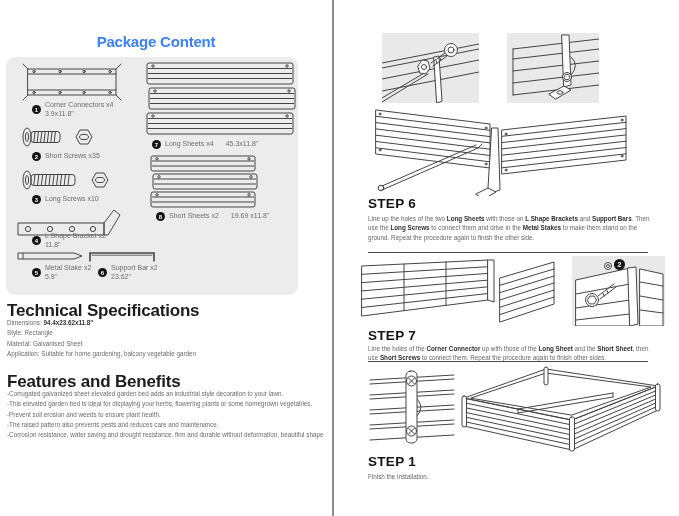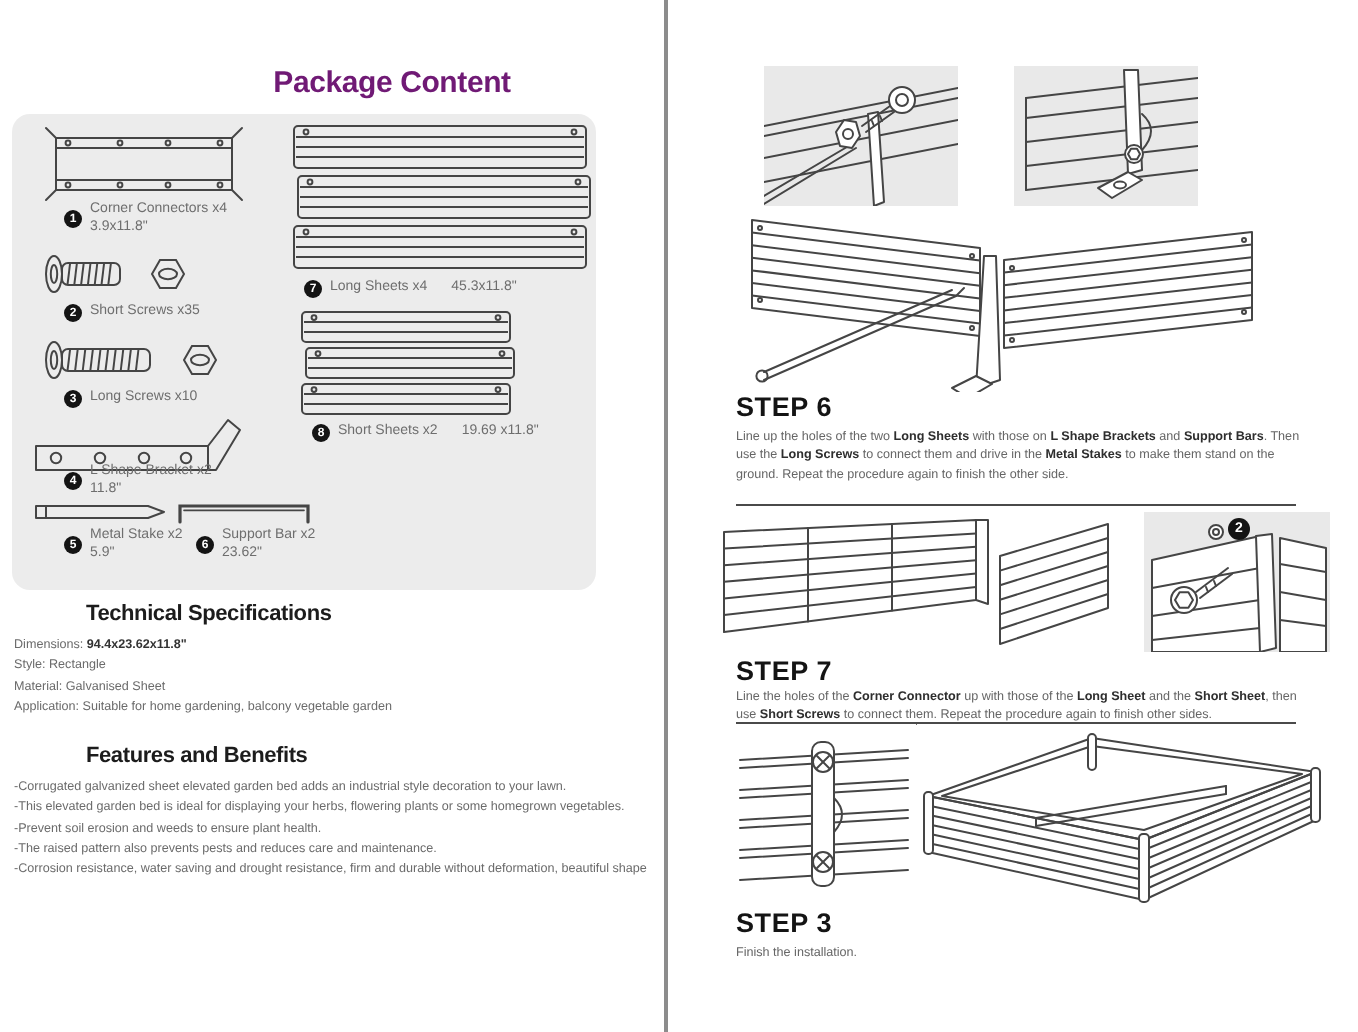--- a/index.html
+++ b/index.html
@@ -10,7 +10,7 @@
   .hrule{position:absolute;height:1px;background:#4a4a4a;width:280px;left:368px;}
 
   .doc-title{position:absolute;left:0;top:33px;width:312px;text-align:center;
-             font-size:15px;font-weight:600;color:#701a75;letter-spacing:-0.2px;padding-left:40px;}
+             font-size:15px;font-weight:600;color:#3b82f6;letter-spacing:-0.2px;}
   .panel{position:absolute;left:6px;top:57px;width:292px;height:238px;background:#ececec;border-radius:9px;}
 
   .badge{display:inline-flex;align-items:center;justify-content:center;flex:0 0 auto;

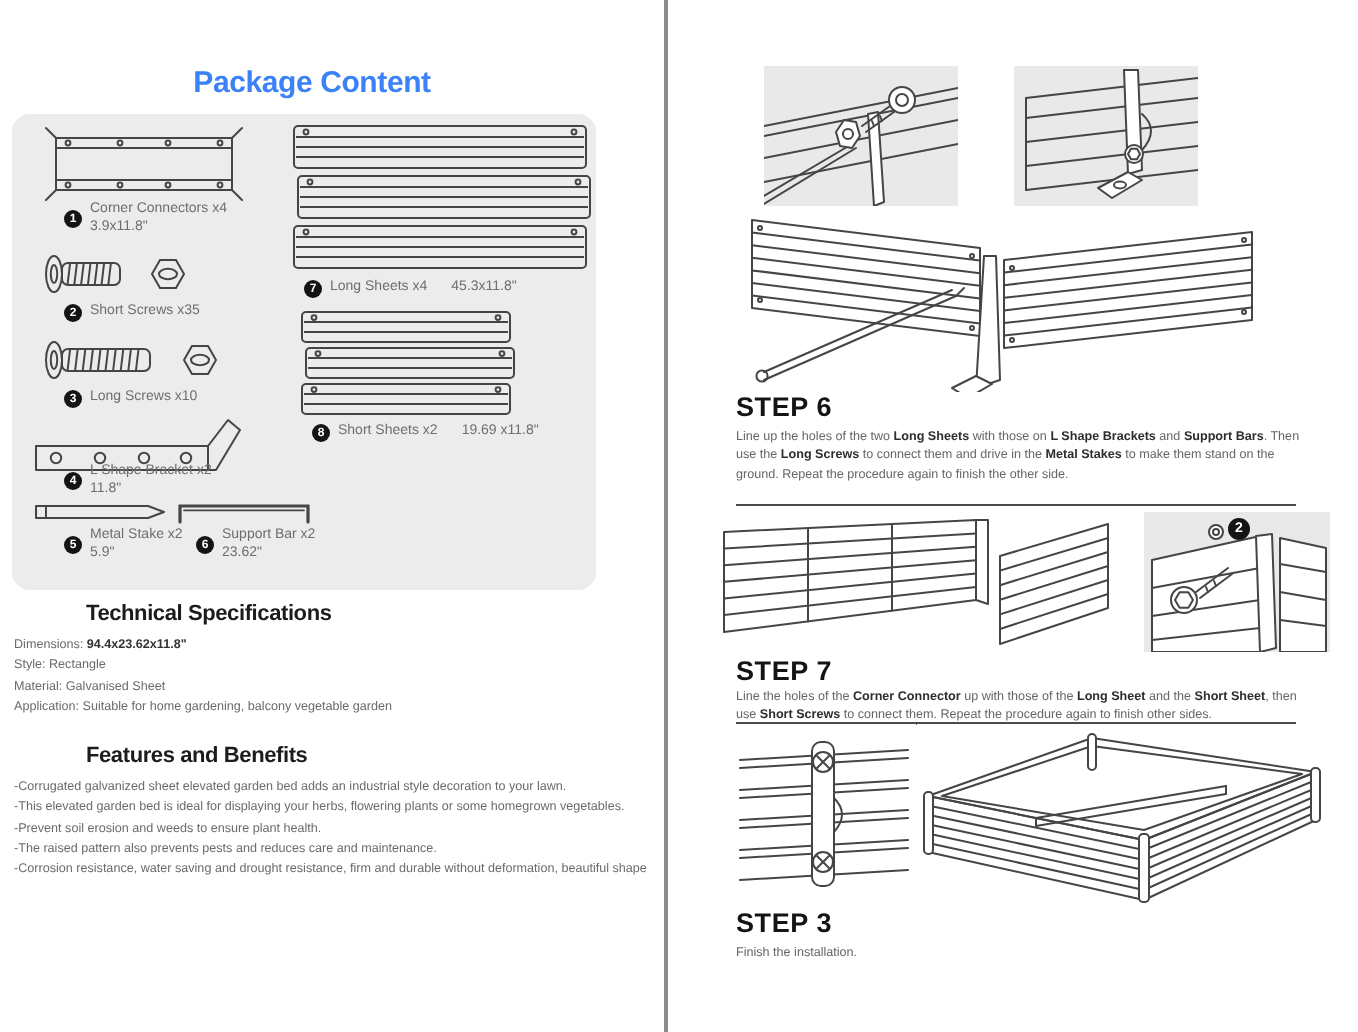--- a/index.html
+++ b/index.html
@@ -23,7 +23,7 @@
   .item-label.inline .item-text .nm,.item-label.inline .item-text .sz{display:inline;}
   .item-label.inline .item-text .sz{margin-left:12px;}
 
-  .section-heading{position:absolute;font-size:11px;font-weight:700;color:#1c1c1c;letter-spacing:-0.2px;margin-left:36px;}
+  .section-heading{position:absolute;font-size:17px;font-weight:700;color:#1c1c1c;letter-spacing:-0.2px;}
   .spec-block{position:absolute;left:7px;width:320px;}
   .spec-line{font-size:6.3px;line-height:10.3px;color:#6b6b6b;}
   .seg-bold{font-weight:700;color:#333;}

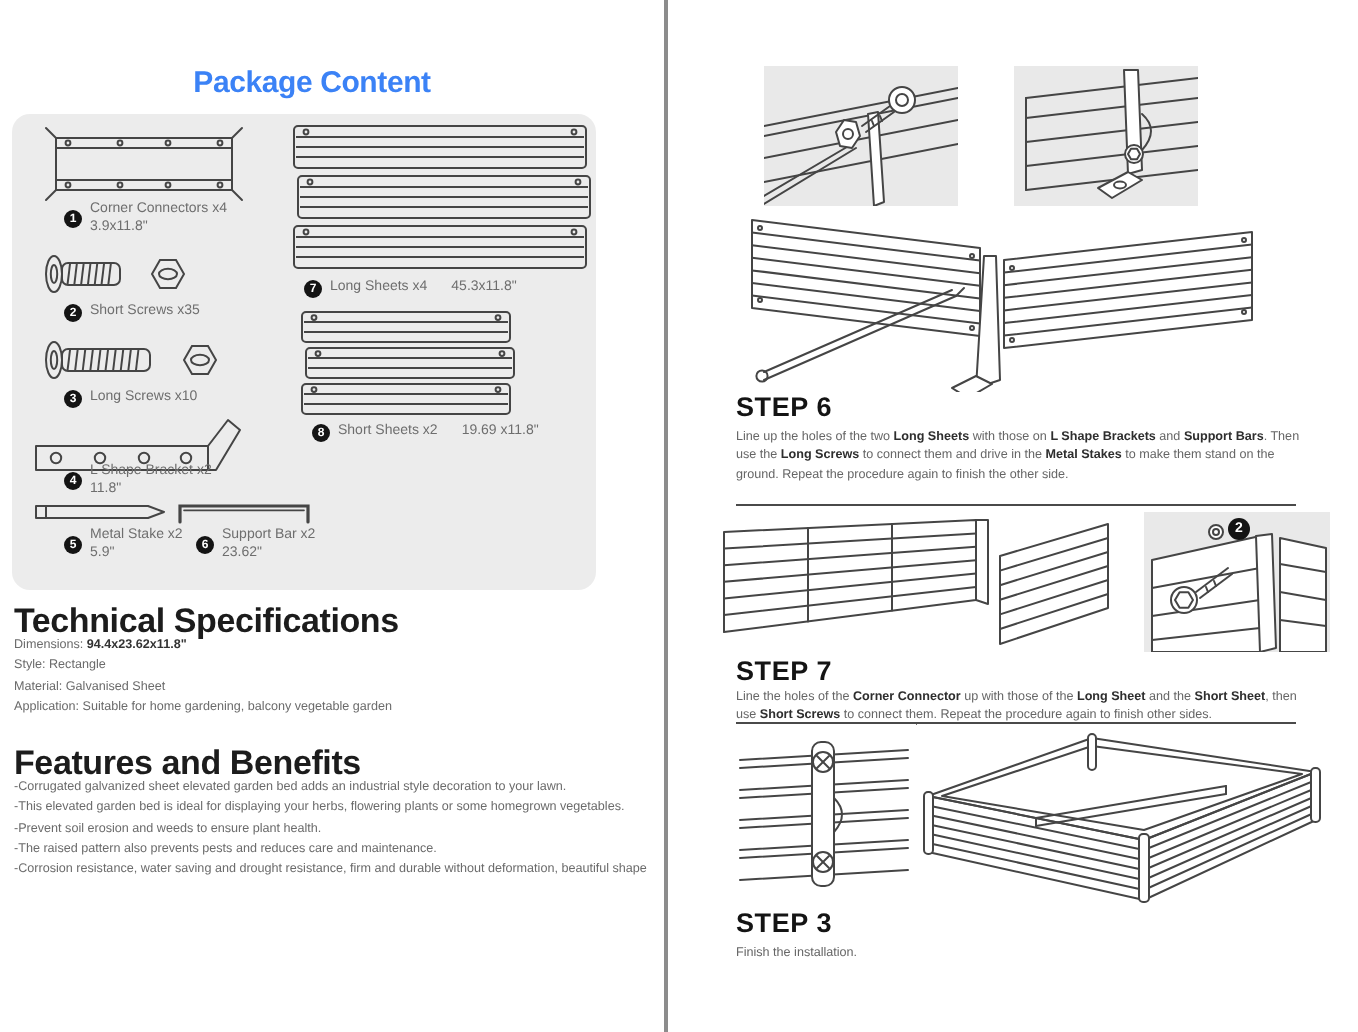--- a/index.html
+++ b/index.html
@@ -417,7 +417,7 @@
     </g>
   </svg>
 
-  <div class="step-label" style="left:368px;top:454px">STEP 3</div>
+  <div class="step-label" style="left:368px;top:454px">STEP 1</div>
   <div class="step-text" style="left:368px;top:472px"><span>Finish the installation.</span></div>
 
 </div>

